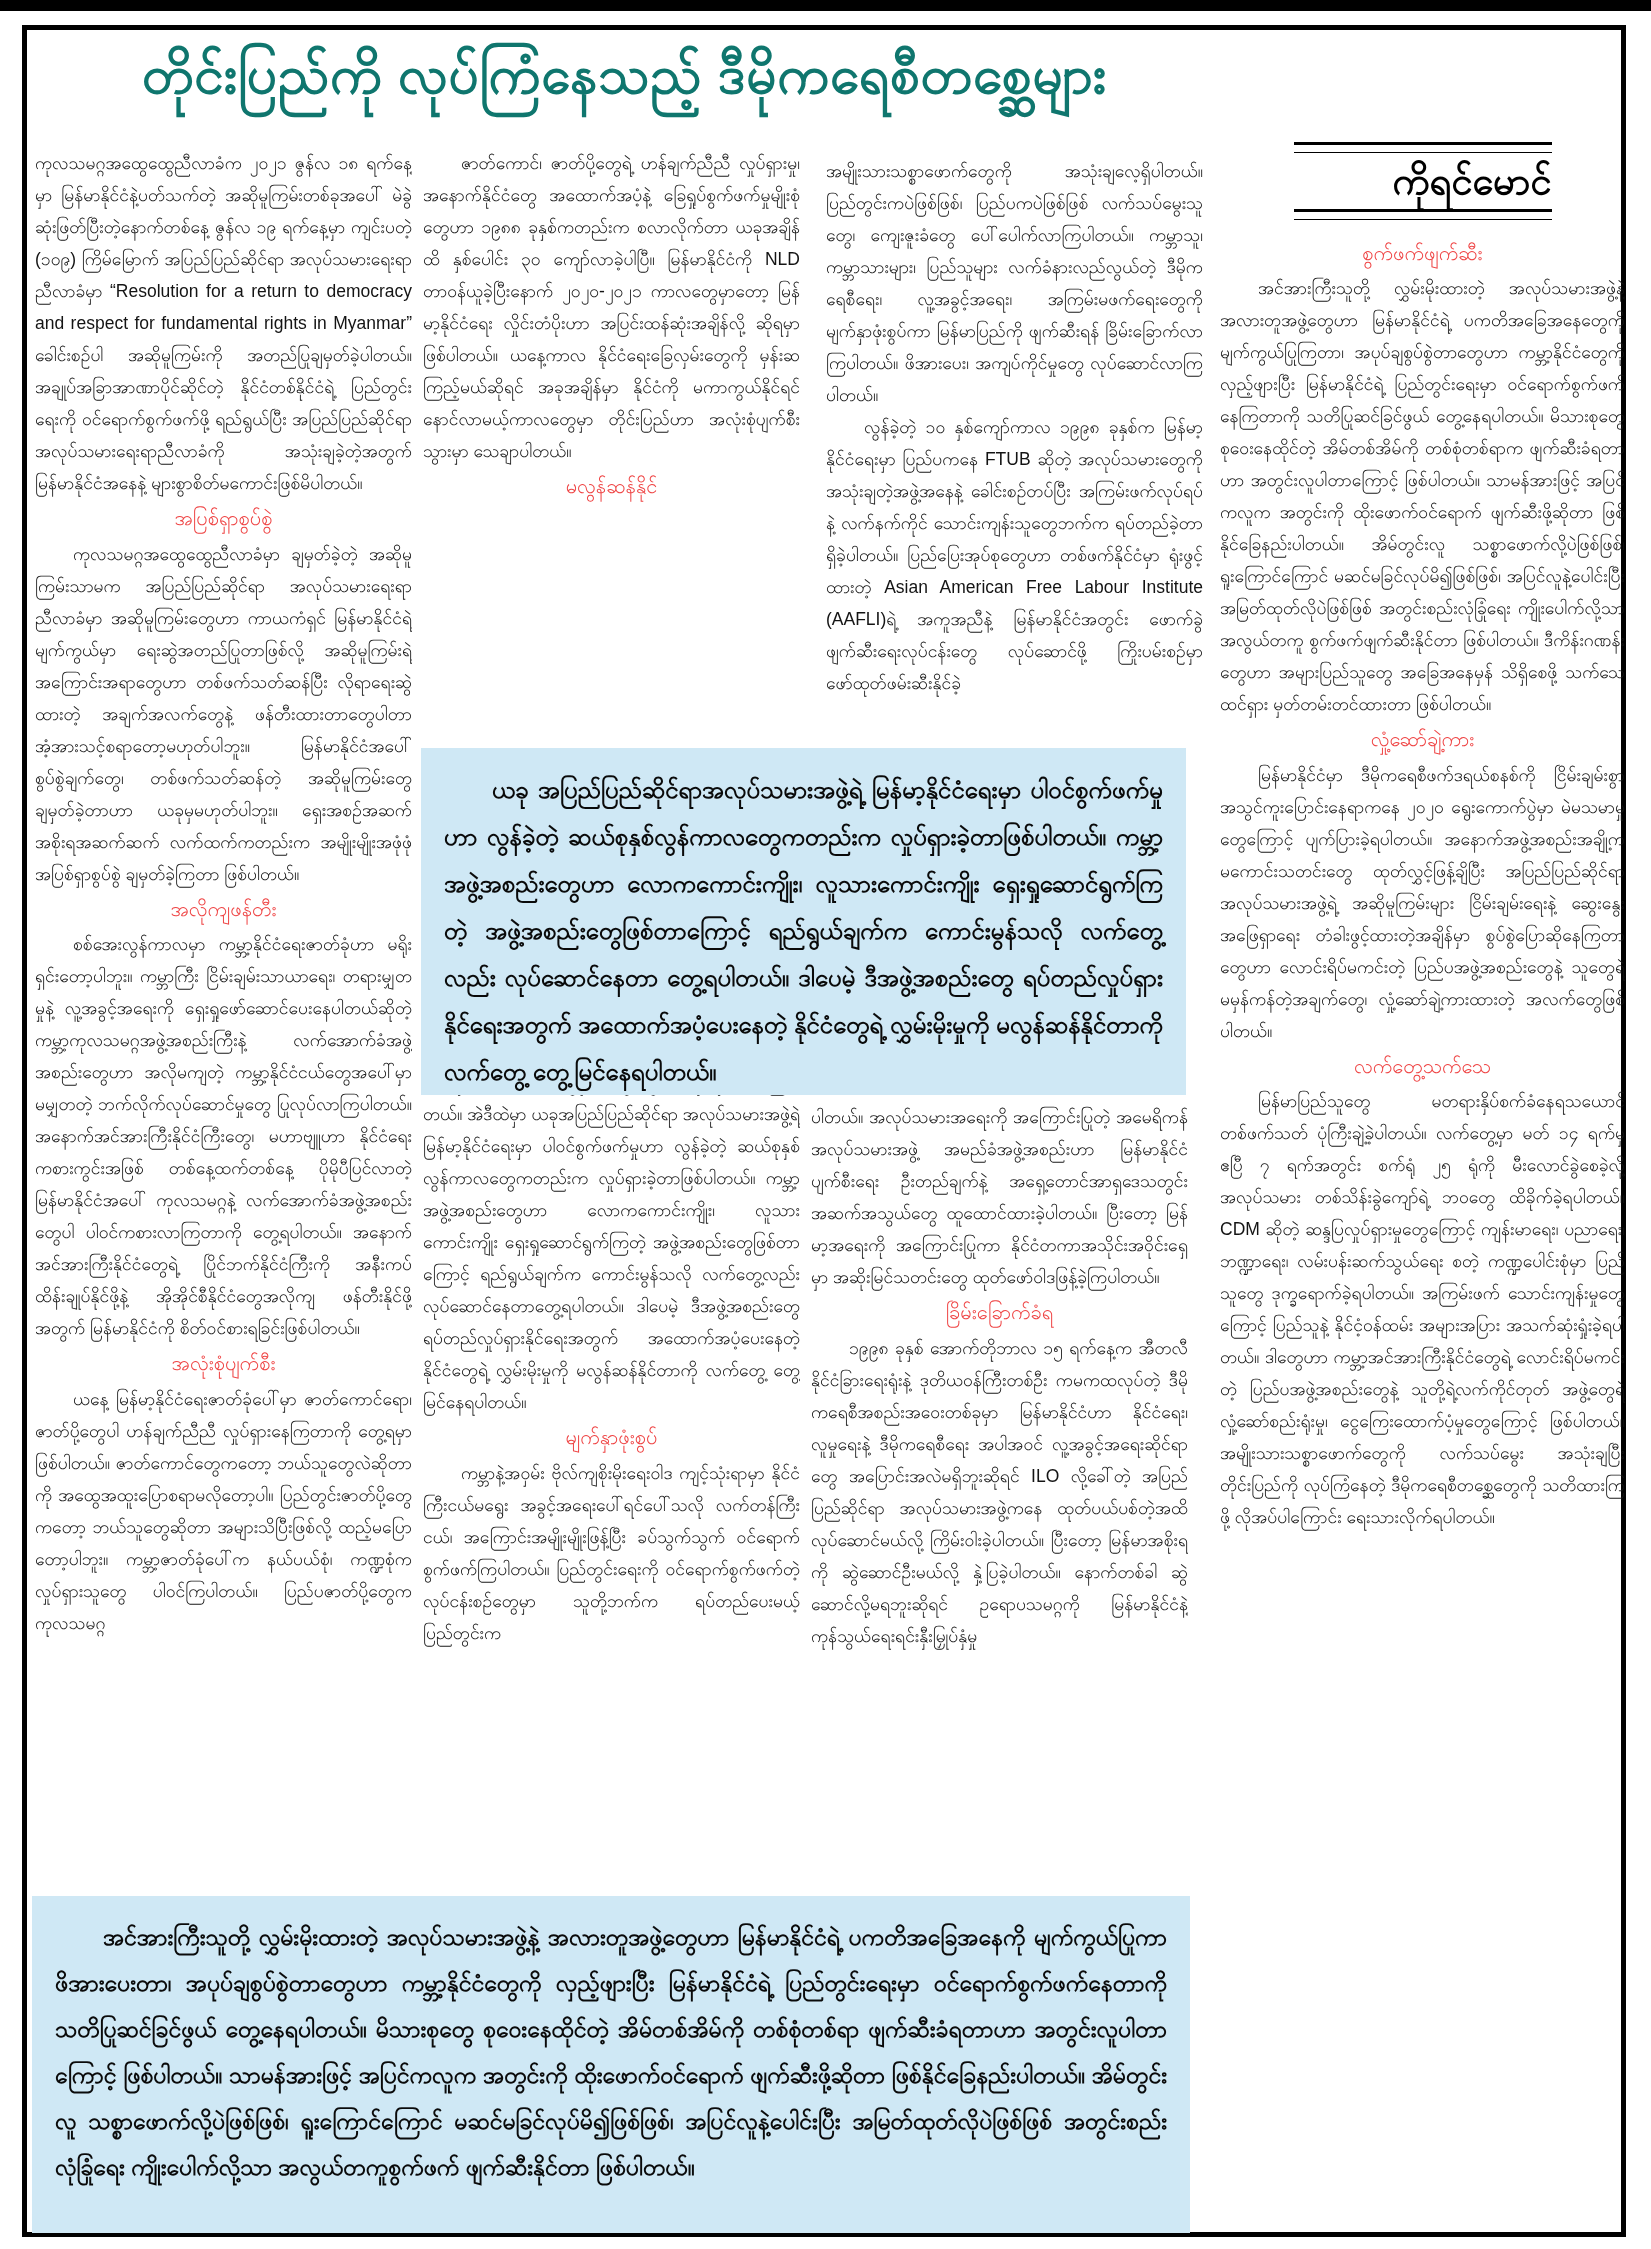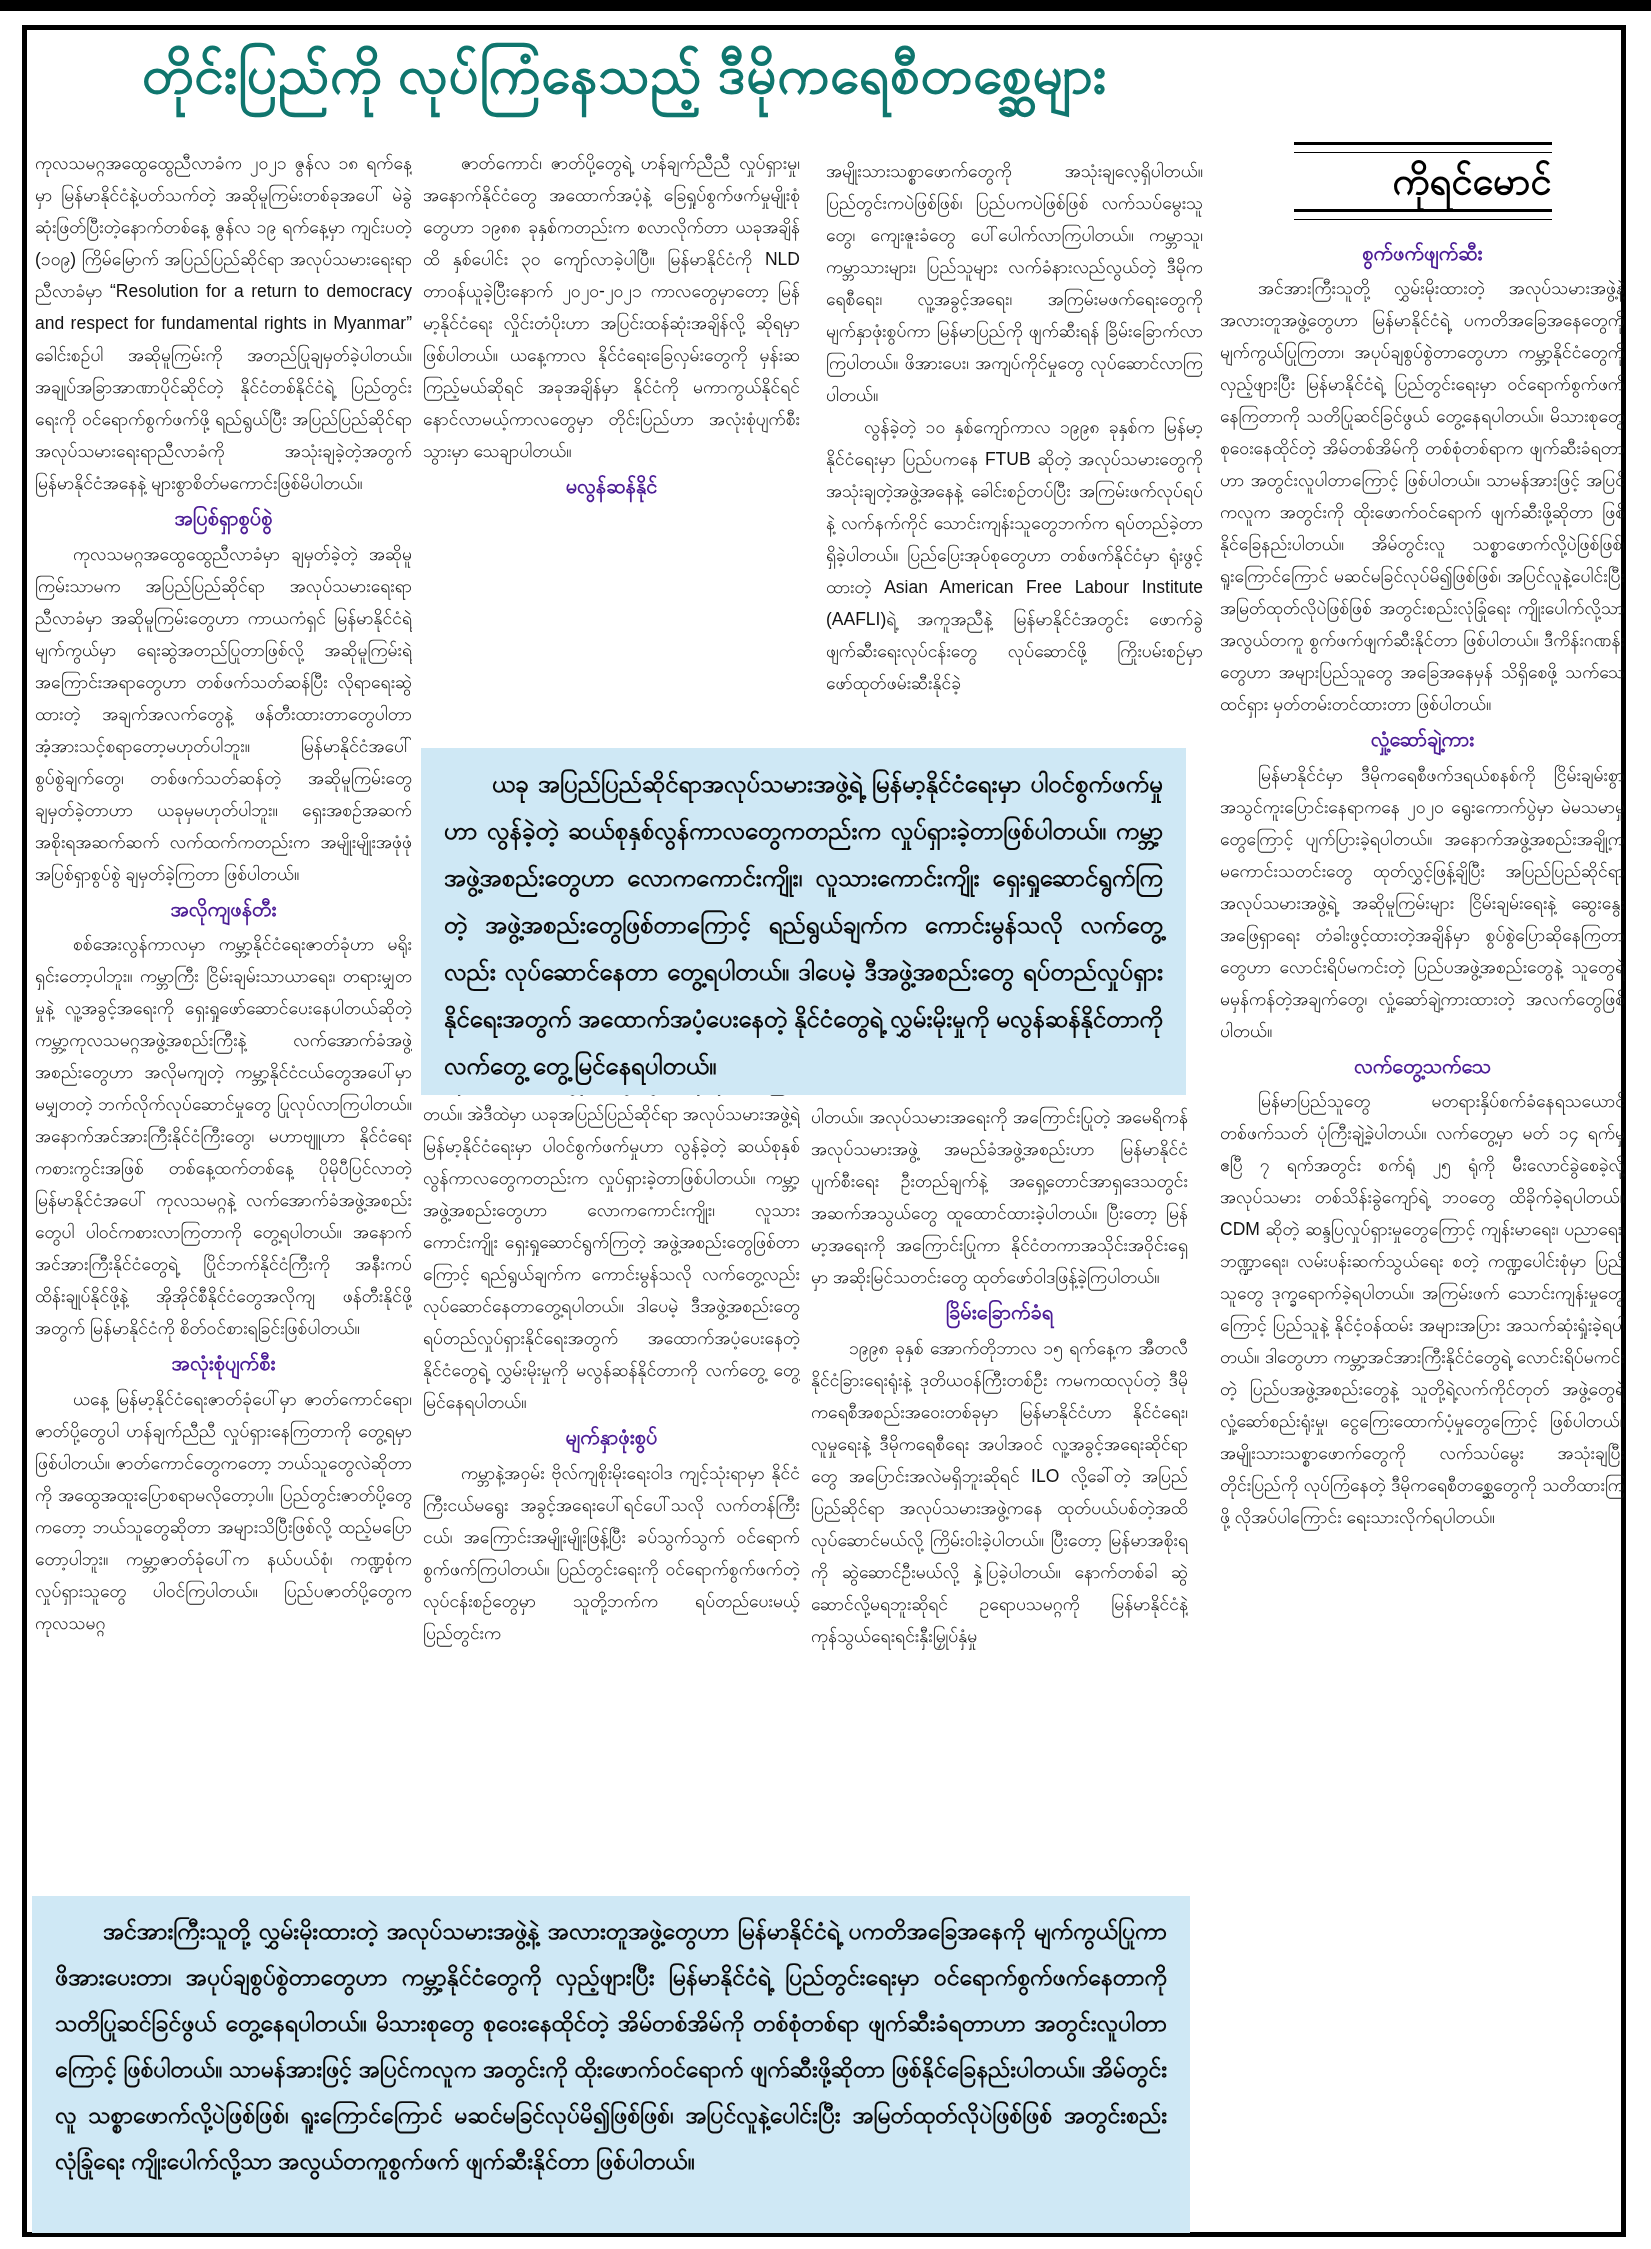--- a/index.html
+++ b/index.html
@@ -25,7 +25,7 @@
   #col4{left:1220px;top:140px;width:405px;height:2091px;}
   .para{margin:0;text-indent:38px;}
   .para.cont{text-indent:0;}
-  .colhead{text-align:center;font-weight:bold;font-size:20px;margin:3.3px 0;color:#4c1d95;}
+  .colhead{text-align:center;font-weight:normal;font-size:20px;margin:3.3px 0;color:#ef4444;}
   .pullquote{
     position:absolute;font-weight:bold;text-align:justify;color:#0a0a0a;
     padding:12px 23px;box-sizing:border-box;text-indent:48px;

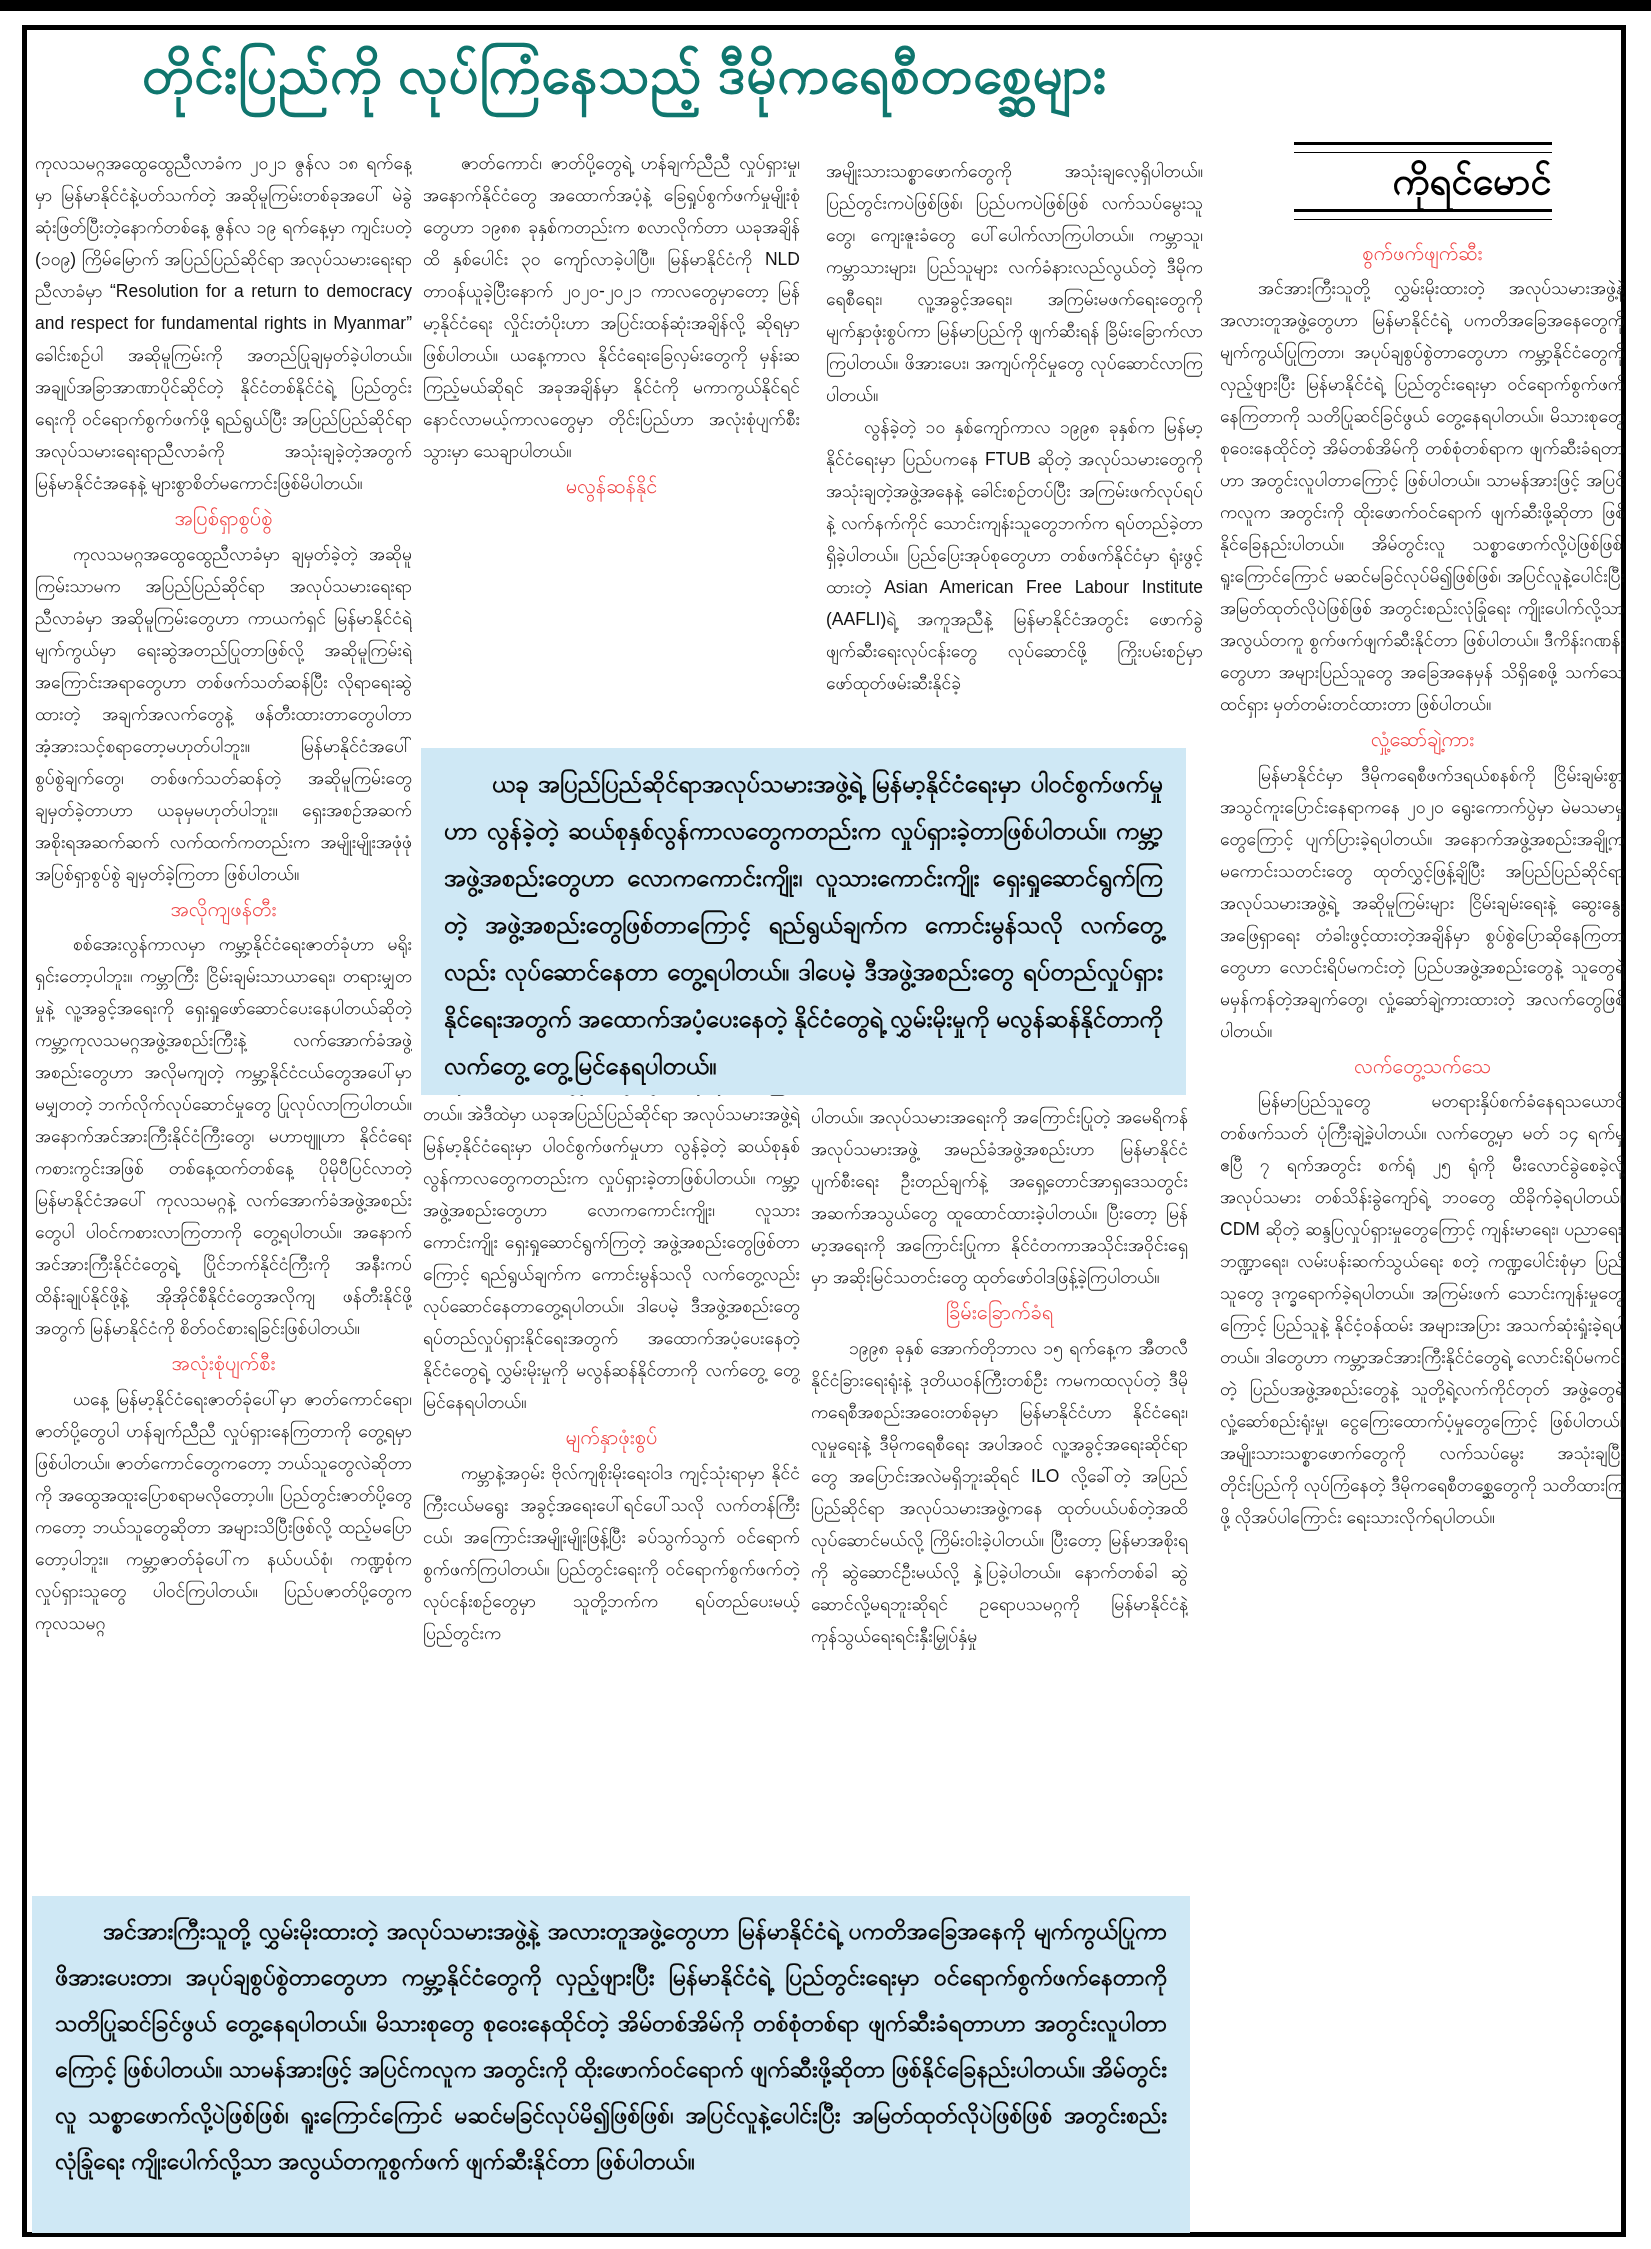--- a/index.html
+++ b/index.html
@@ -28,7 +28,7 @@
   .colhead{text-align:center;font-weight:normal;font-size:20px;margin:3.3px 0;color:#ef4444;}
   .pullquote{
     position:absolute;font-weight:bold;text-align:justify;color:#0a0a0a;
-    padding:12px 23px;box-sizing:border-box;text-indent:48px;
+    padding:18px 23px;box-sizing:border-box;text-indent:48px;
   }
   #midquote{left:421px;top:748px;width:765px;height:347px;font-size:24px;line-height:47px;}
   #bottomquote{left:32px;top:1896px;width:1158px;height:337px;font-size:23px;line-height:46px;}

